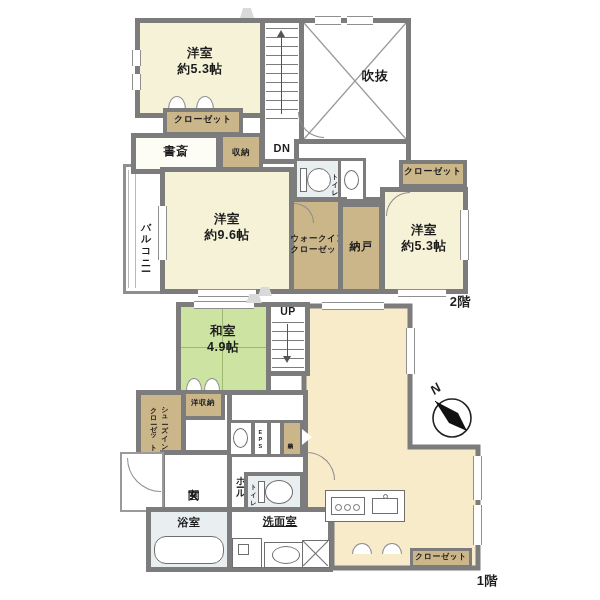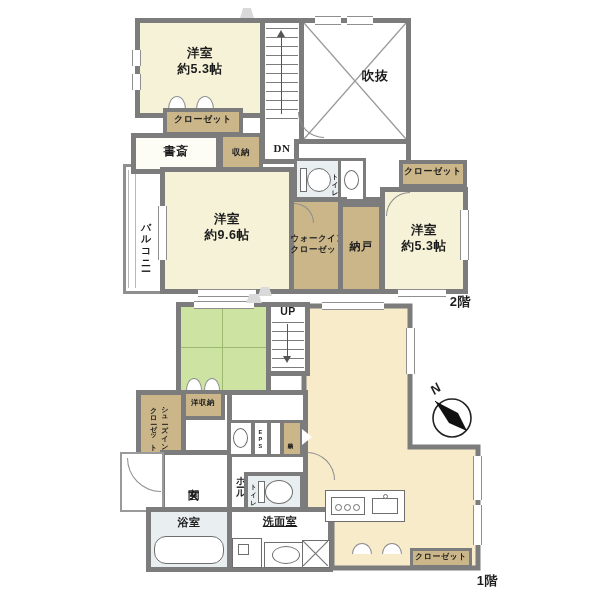--- a/index.html
+++ b/index.html
@@ -44,7 +44,7 @@
   <div class="treads" style="left:266px;top:28px;width:32px;height:94px;"></div>
   <div class="stem" style="left:281px;top:36px;height:78px;"></div>
   <div class="tri" style="left:277px;top:30px;border-left:4px solid transparent;border-right:4px solid transparent;border-bottom:7px solid #555;"></div>
-  <div class="lbl" style="left:260px;top:142px;width:44px;font-size:11px;font-family:Liberation Serif, serif;">DN</div>
+  <div class="lbl" style="left:260px;top:142px;width:44px;font-size:11px;">DN</div>
 
   <div class="room" style="left:299px;top:18px;width:112px;height:126px;background:#fff;">
     <svg width="102" height="116" style="display:block;">

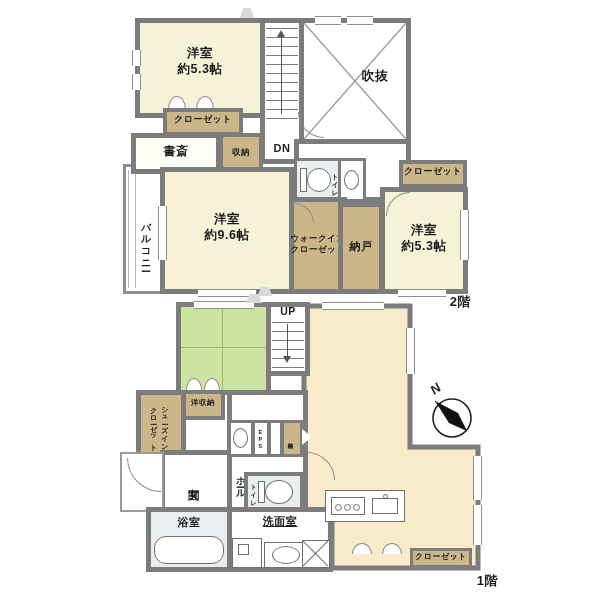--- a/index.html
+++ b/index.html
@@ -112,6 +112,8 @@
   <div class="room" style="left:176px;top:302px;width:95px;height:93px;background:#cde3a2;
               background-image:linear-gradient(to bottom,transparent 48%,#9db970 48%,#9db970 49.5%,transparent 49.5%),
                                linear-gradient(to right,transparent 48%,#9db970 48%,#9db970 49.5%,transparent 49.5%);"></div>
+  <div class="lbl" style="left:190px;top:324px;width:66px;font-size:12.5px;">和室
+4.9帖</div>
   <div class="win-h" style="left:194px;top:301px;width:60px;height:8px;"></div>
   <div class="vent" style="left:246px;top:294px;width:16px;height:9px;"></div>
 

